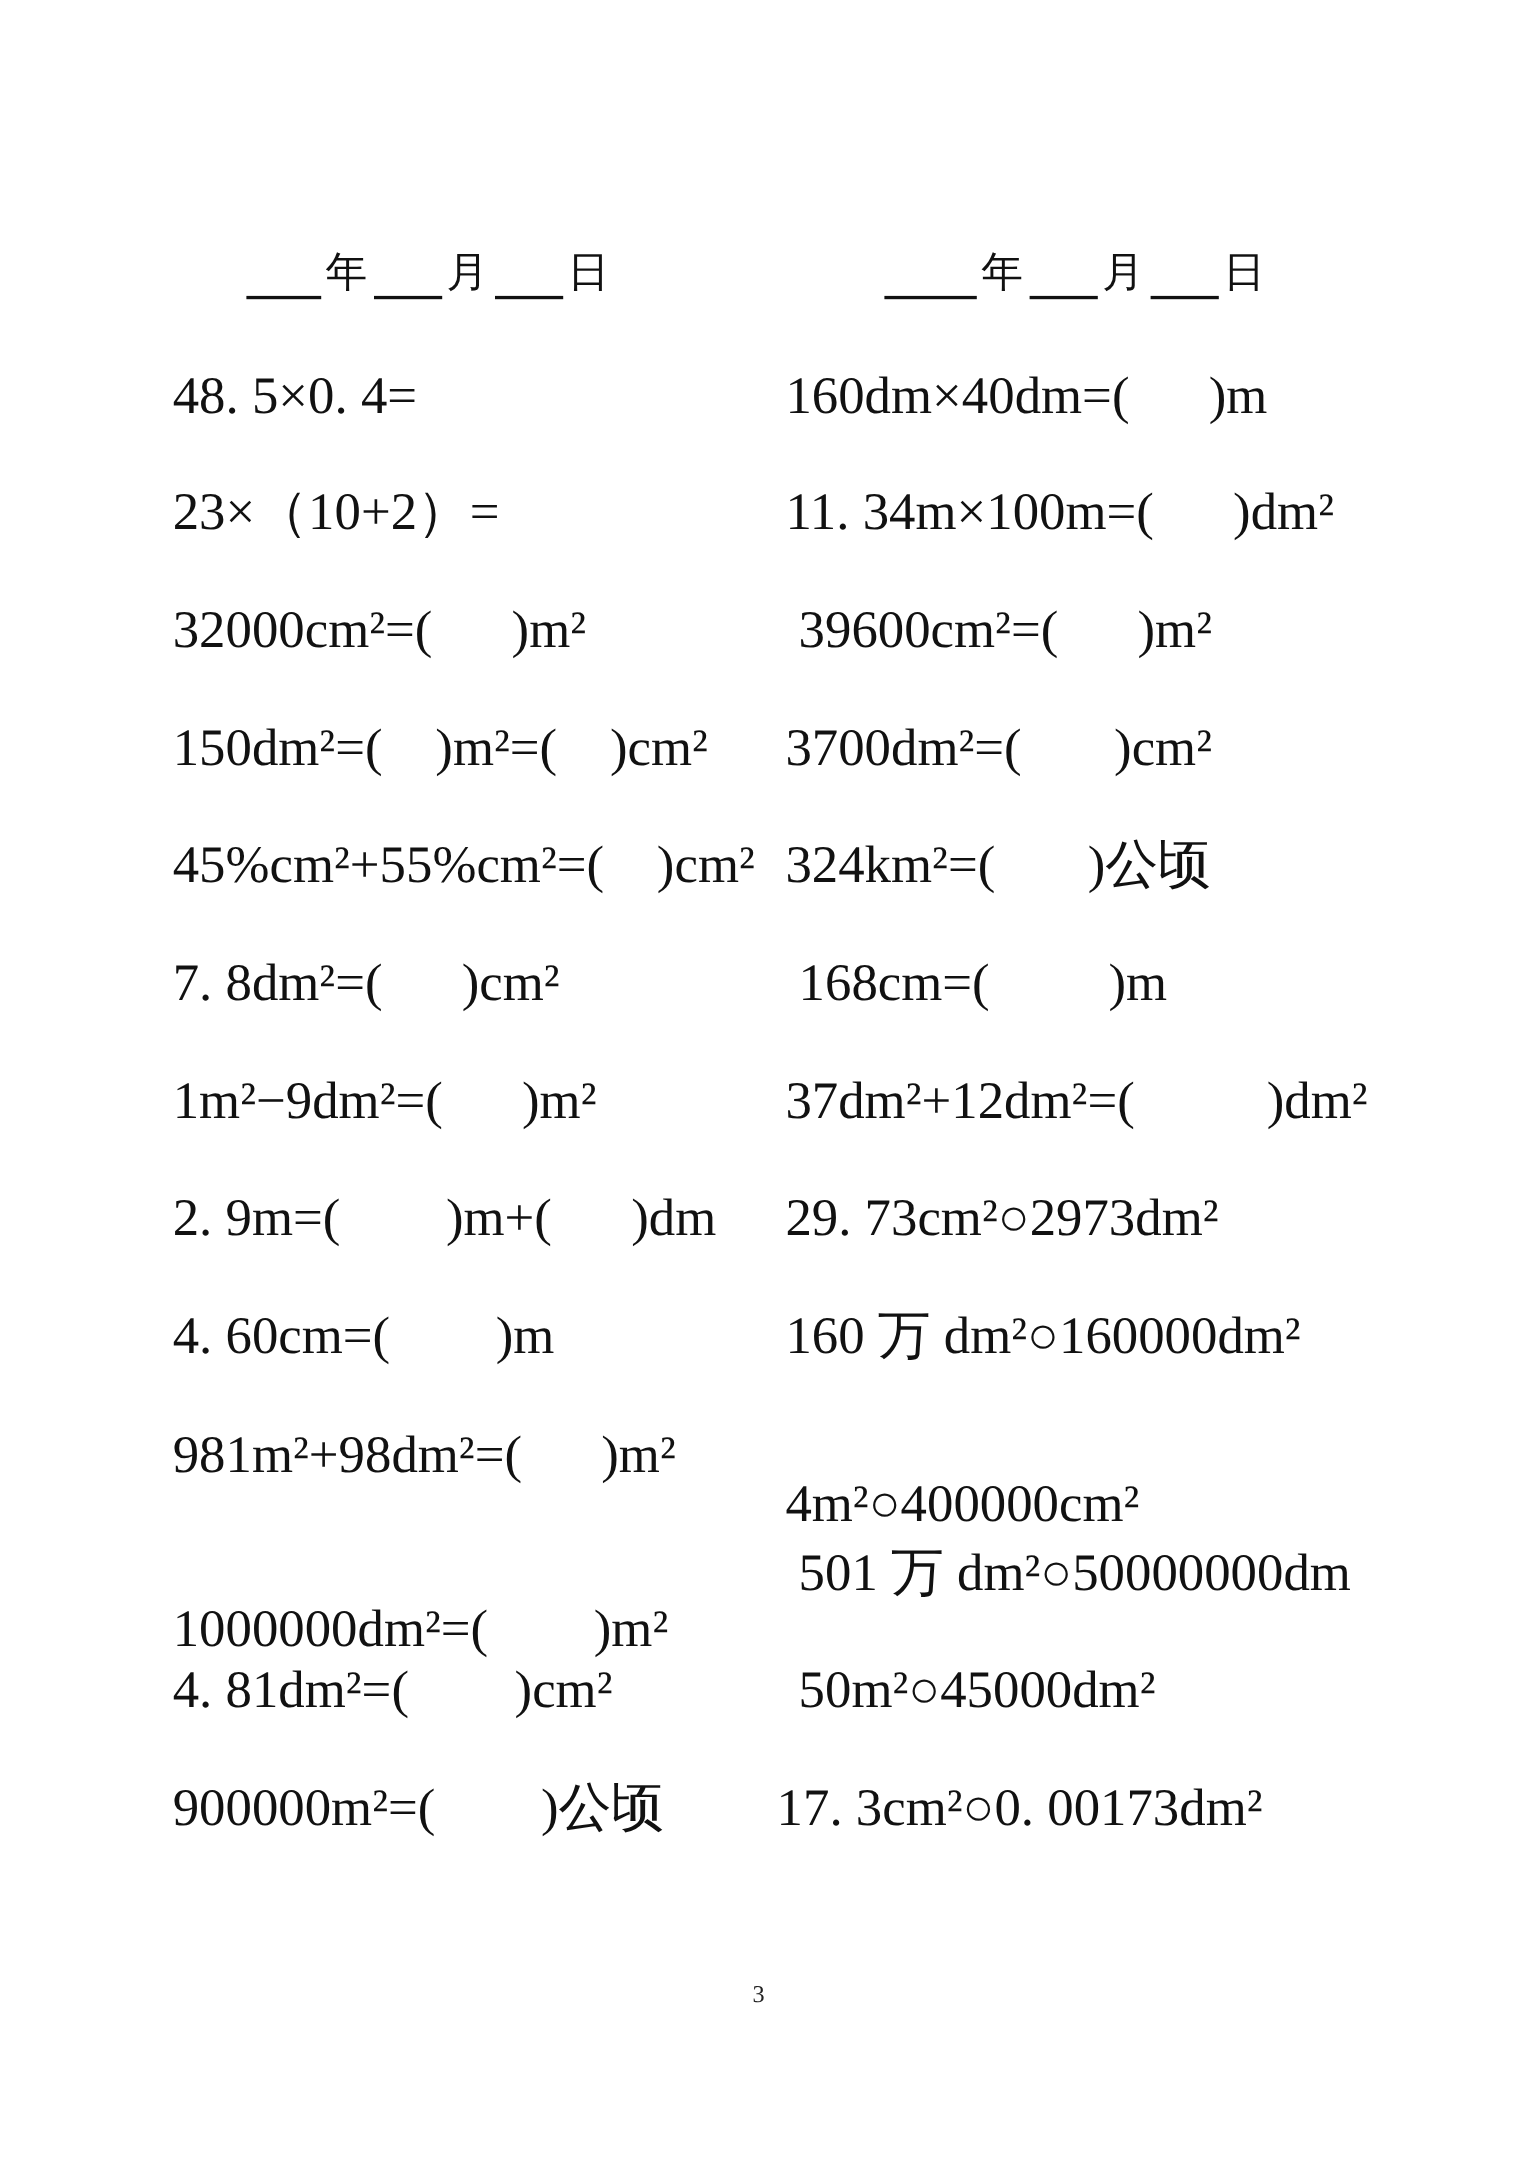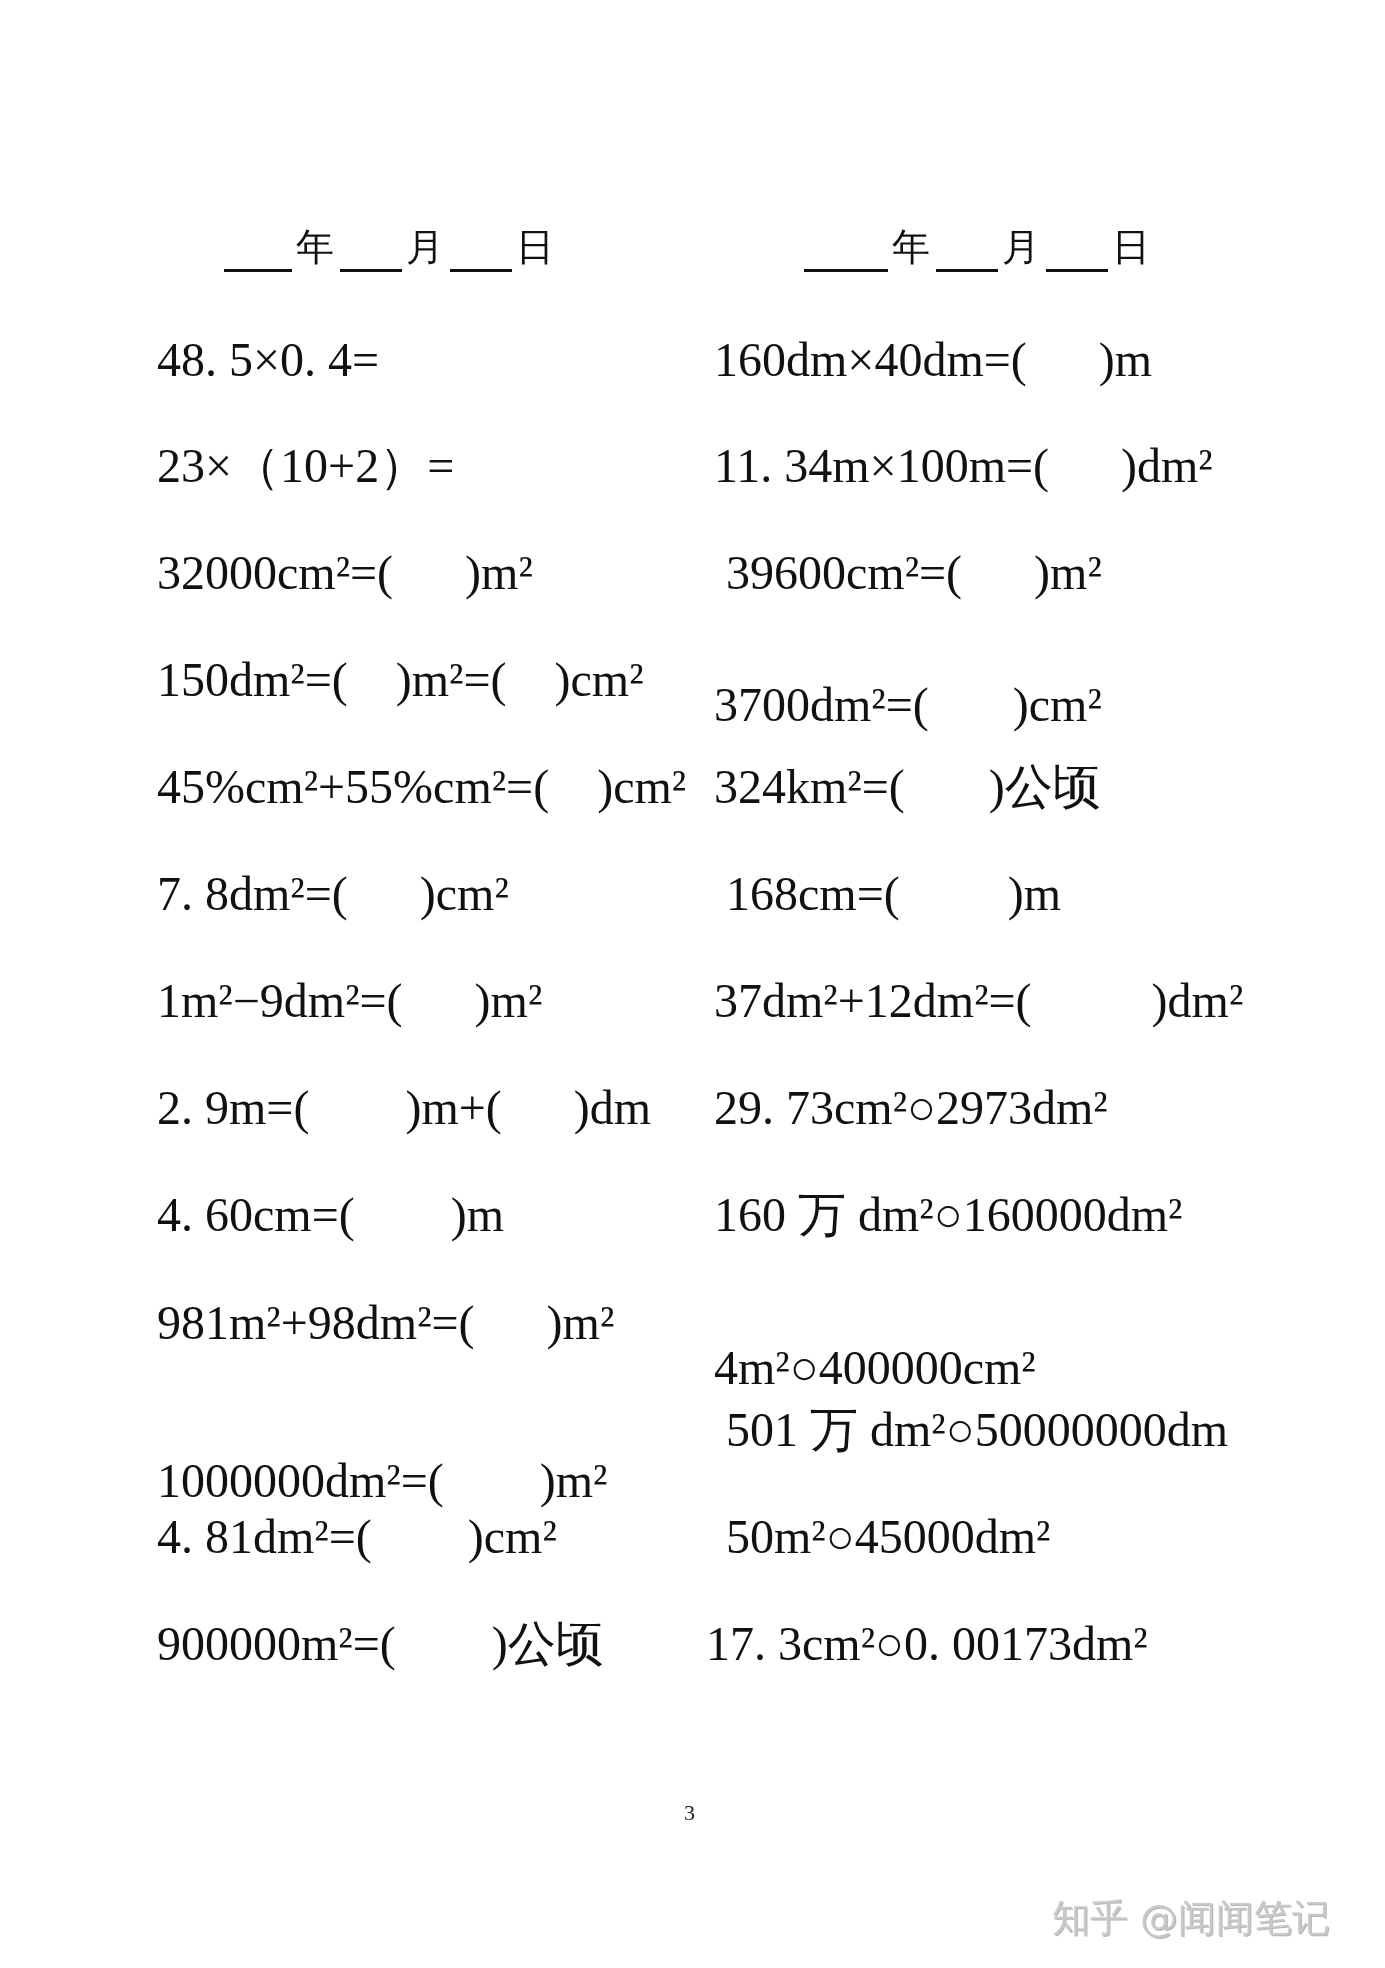--- a/index.html
+++ b/index.html
@@ -118,7 +118,7 @@
     <div class="problem" style="top:336px">160dm×40dm=(      )m</div>
     <div class="problem" style="top:442px">11. 34m×100m=(      )dm²</div>
     <div class="problem" style="top:549px"> 39600cm²=(      )m²</div>
-    <div class="problem" style="top:681px">3700dm²=(       )cm²</div>
+    <div class="problem" style="top:656px">3700dm²=(       )cm²</div>
     <div class="problem" style="top:763px">324km²=(       )公顷</div>
     <div class="problem" style="top:870px"> 168cm=(         )m</div>
     <div class="problem" style="top:977px">37dm²+12dm²=(          )dm²</div>

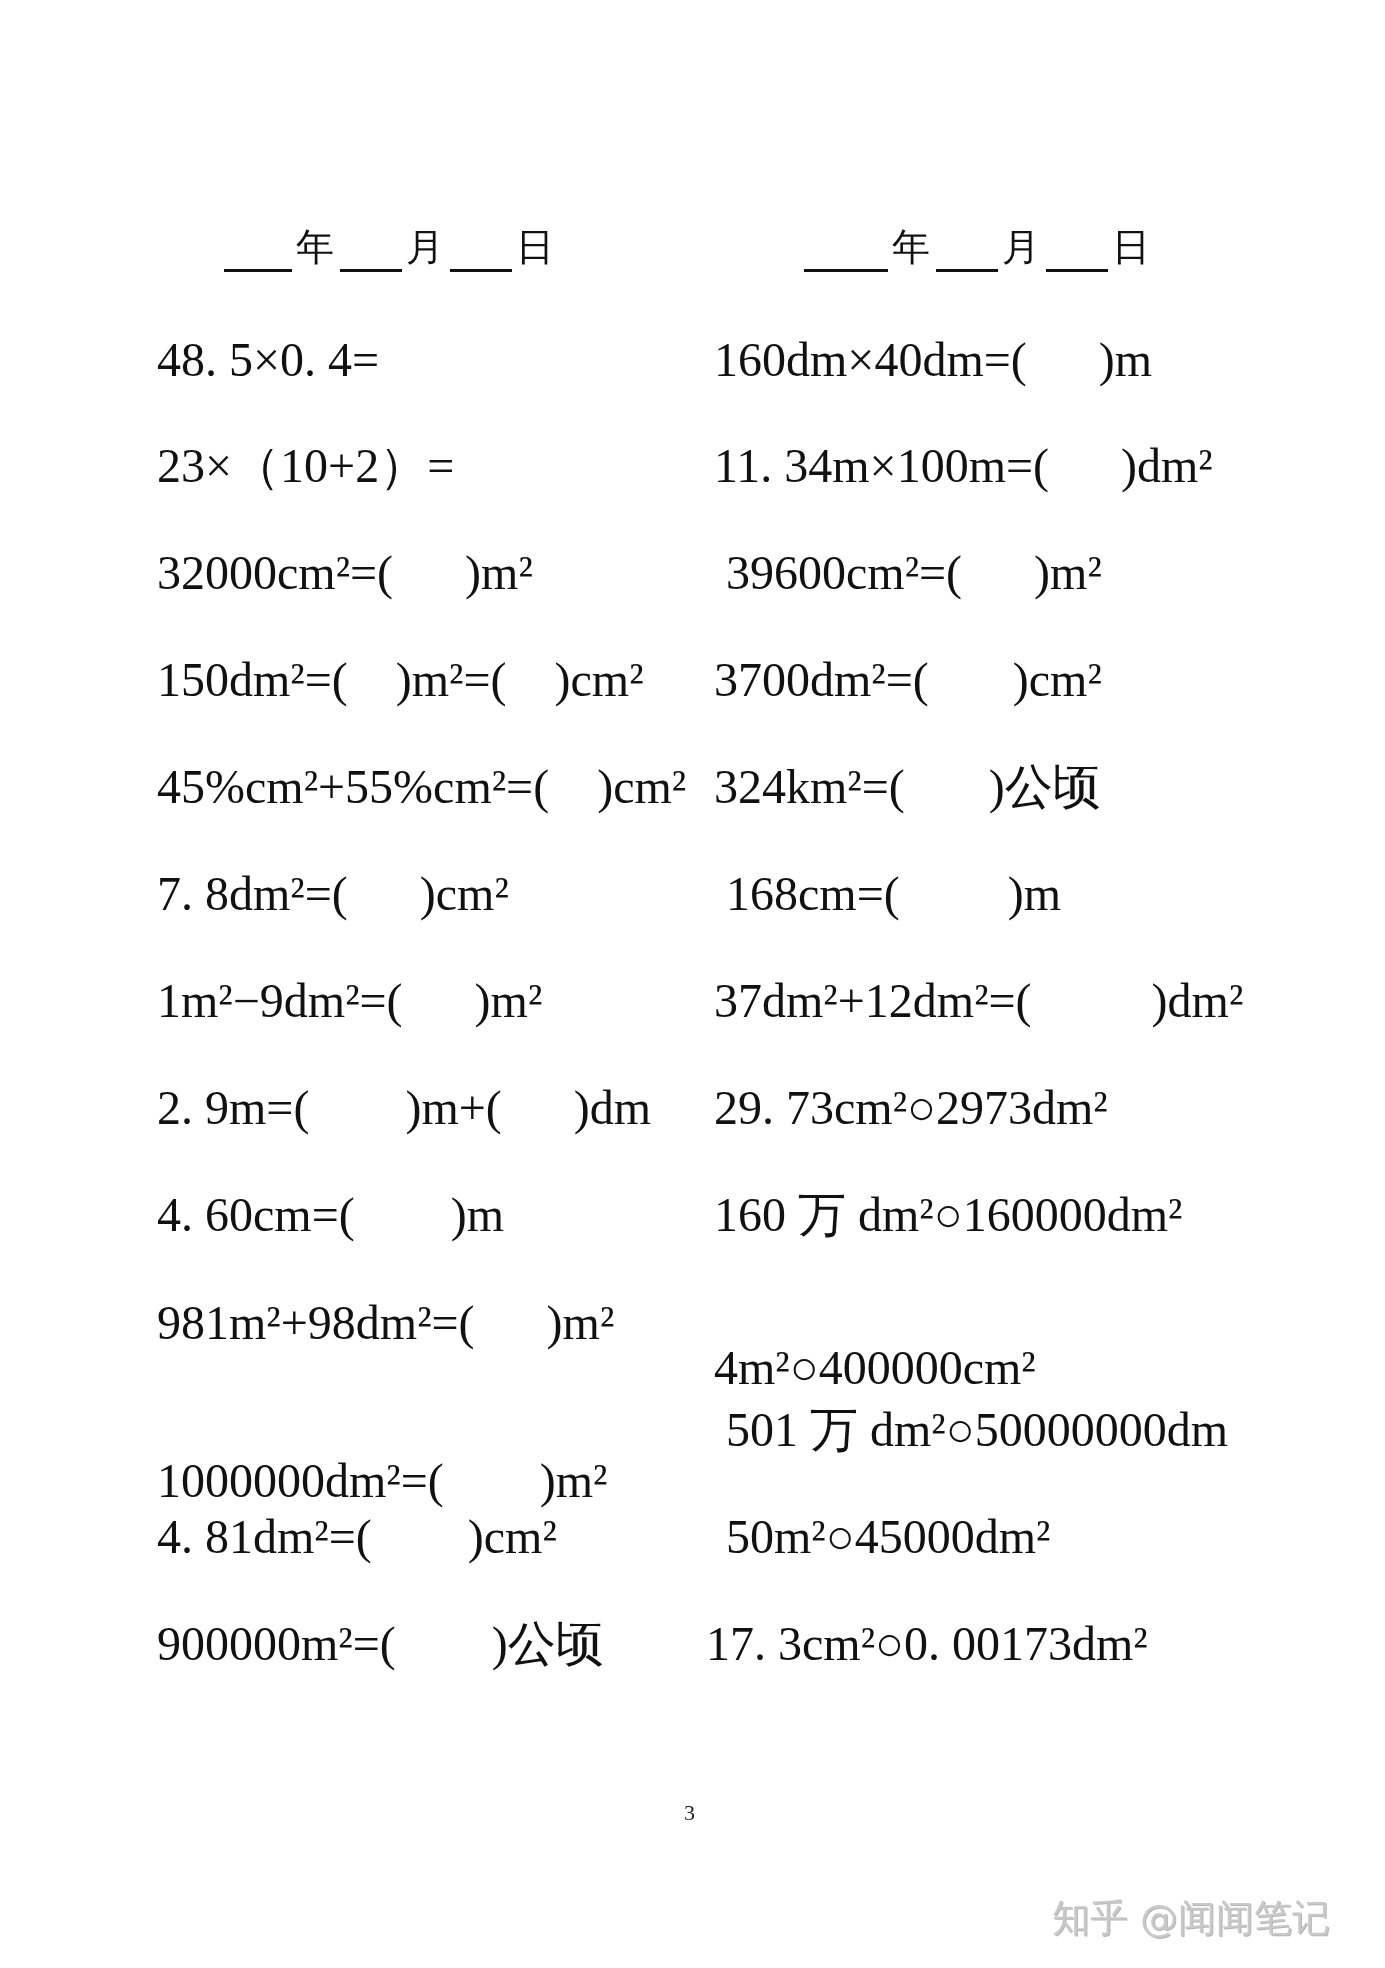--- a/index.html
+++ b/index.html
@@ -132,7 +132,6 @@
 
   <div class="page-number">3</div>
 
-  <div class="watermark">知乎 @闻闻笔记</div>
 </div>
 
 </body></html>

